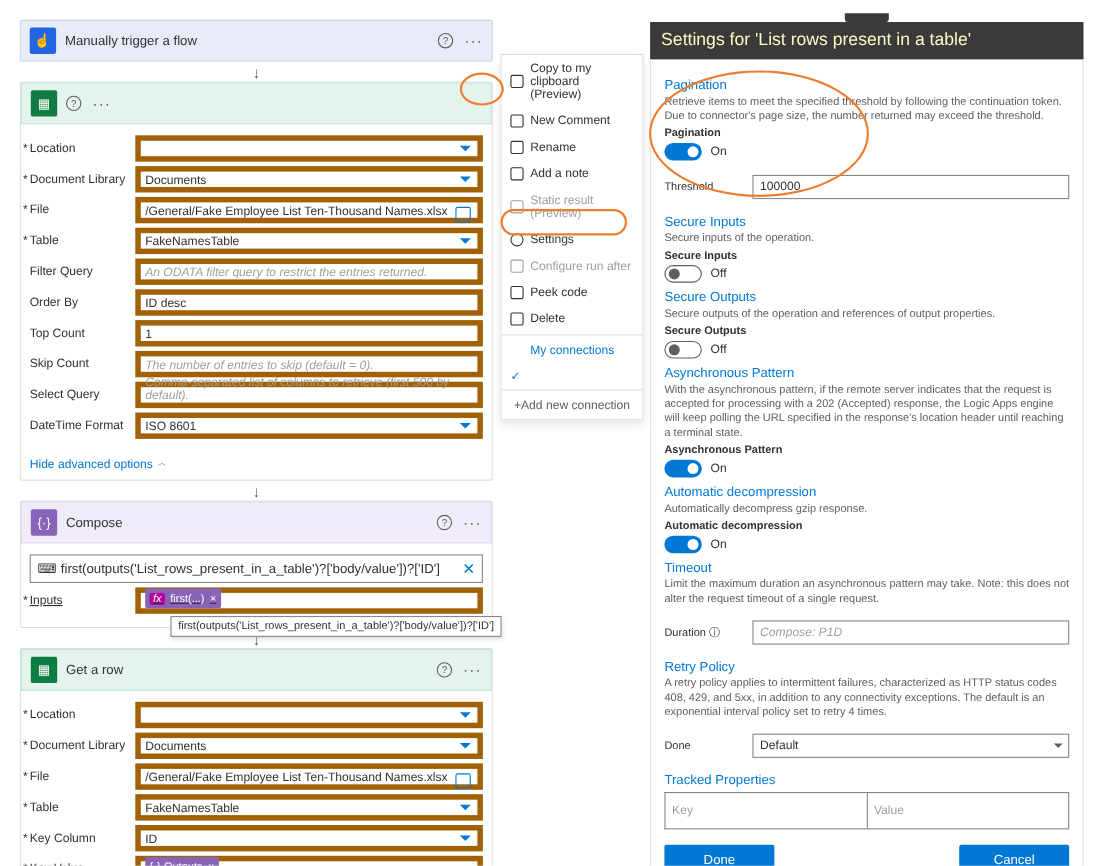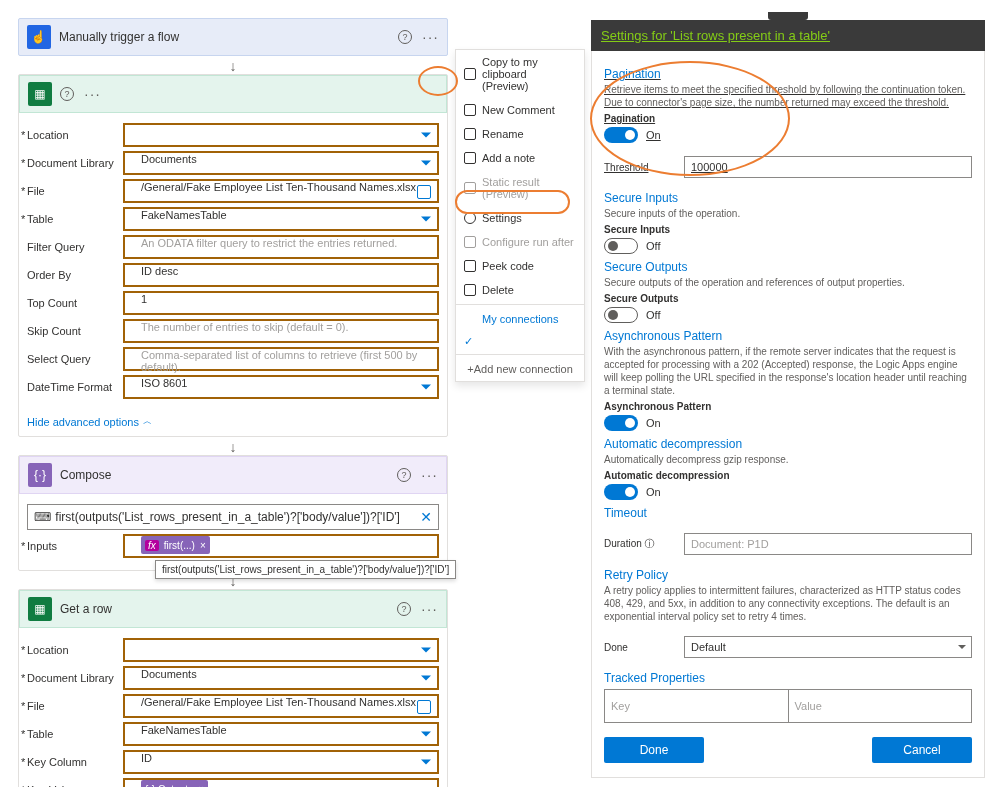--- a/index.html
+++ b/index.html
@@ -50,7 +50,7 @@
   
   .spanel { position:absolute; right:14px; top:12px; width:394px; background:#fff;}
   .spanel .ptab{height:8px;background:#3a3a3a;width:40px;margin:0 auto 0 auto;border-radius:0 0 3px 3px;}
-  .spanel .phdr{background:#3a3a3a;color:#84cc16;padding:8px 10px;font-size:13px;text-decoration:underline;}
+  .spanel .phdr{background:#3a3a3a;color:#fef9c3;padding:8px 10px;font-size:16px;}
   .spanel .pbody{border:1px solid #e1dfdd;border-top:none;padding:10px 12px 14px 12px;}
   .sgrp-title{color:#0078d4;font-size:12px;margin-top:6px;}
   .sdesc{font-size:10px;color:#605e5c;line-height:1.3;margin:2px 0 4px 0;}

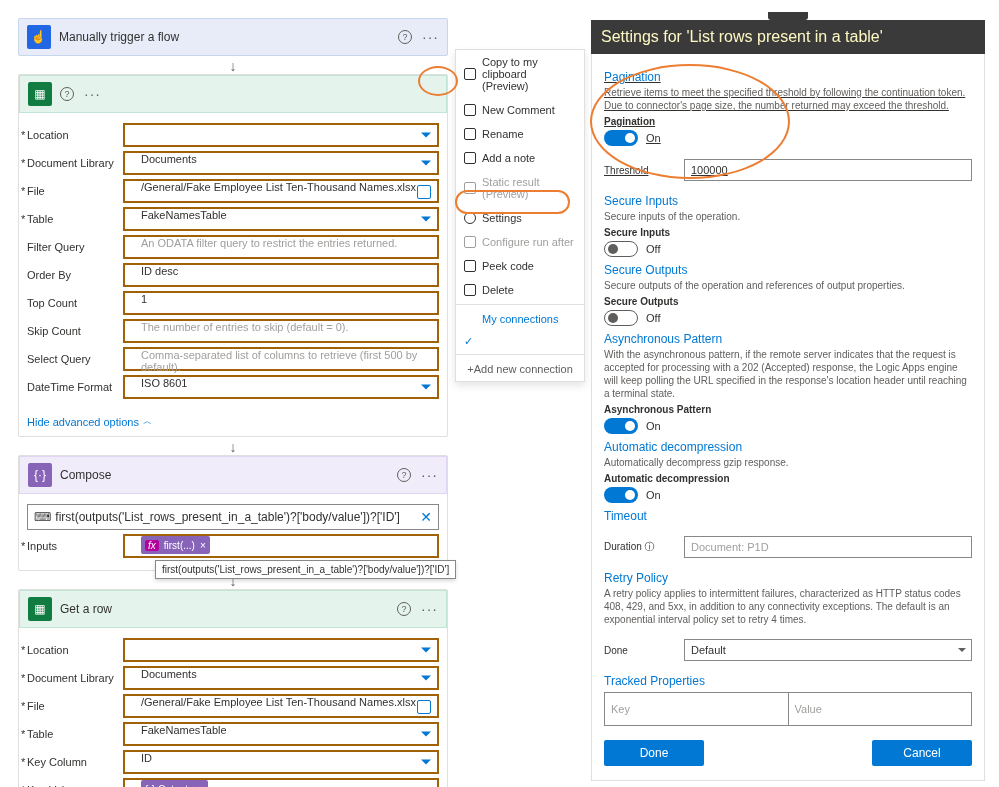--- a/index.html
+++ b/index.html
@@ -313,7 +313,7 @@
     <div class="ptab"></div>
     <div class="phdr">Settings for 'List rows present in a table'</div>
     <div class="pbody">
-      <div style="position:relative;text-decoration:underline;">
+      <div style="position:relative;">
         <div class="sgrp-title">Pagination</div>
         <div class="sdesc">Retrieve items to meet the specified threshold by following the continuation token. Due to connector's page size, the number returned may exceed the threshold.</div>
         <div class="slabel">Pagination</div>

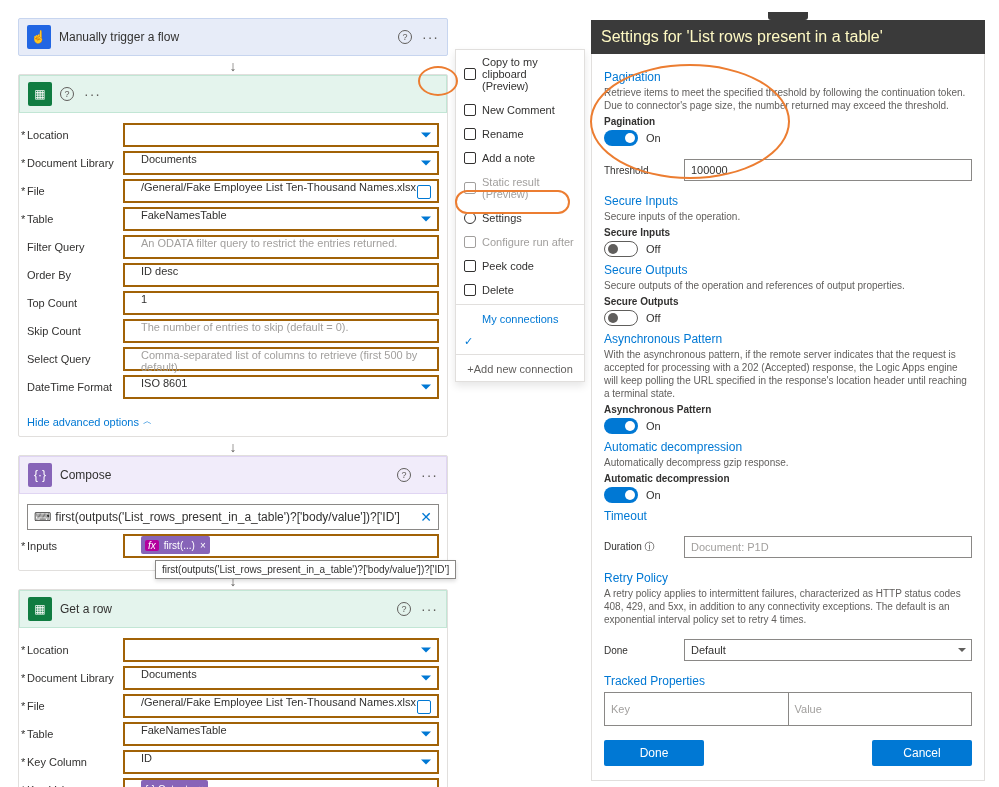--- a/index.html
+++ b/index.html
@@ -23,7 +23,7 @@
   .row { display:flex; align-items:center; margin:4px 0; }
   .lbl { width:96px; font-size:11px; color:#323130; position:relative;}
   .req::before{content:"*"; color:#323130; position:absolute; left:-6px;}
-  .fld { flex:1; height:24px; border:2px solid #a16207; background:#fff; display:flex; align-items:flex-start; padding:0 16px; font-size:11px; position:relative;}
+  .fld { flex:1; height:24px; border:5px solid #a16207; background:#fff; display:flex; align-items:flex-end; padding:0 4px; font-size:11px; position:relative;}
   .fld.sel::after{content:"";position:absolute;right:6px;top:50%;transform:translateY(-50%);border-left:5px solid transparent;border-right:5px solid transparent;border-top:5px solid #0078d4;}
   .fld .file-ic{position:absolute;right:6px;top:4px;width:14px;height:14px;border:1px solid #0078d4;border-radius:2px;}
   .placeholder{color:#a19f9d;}

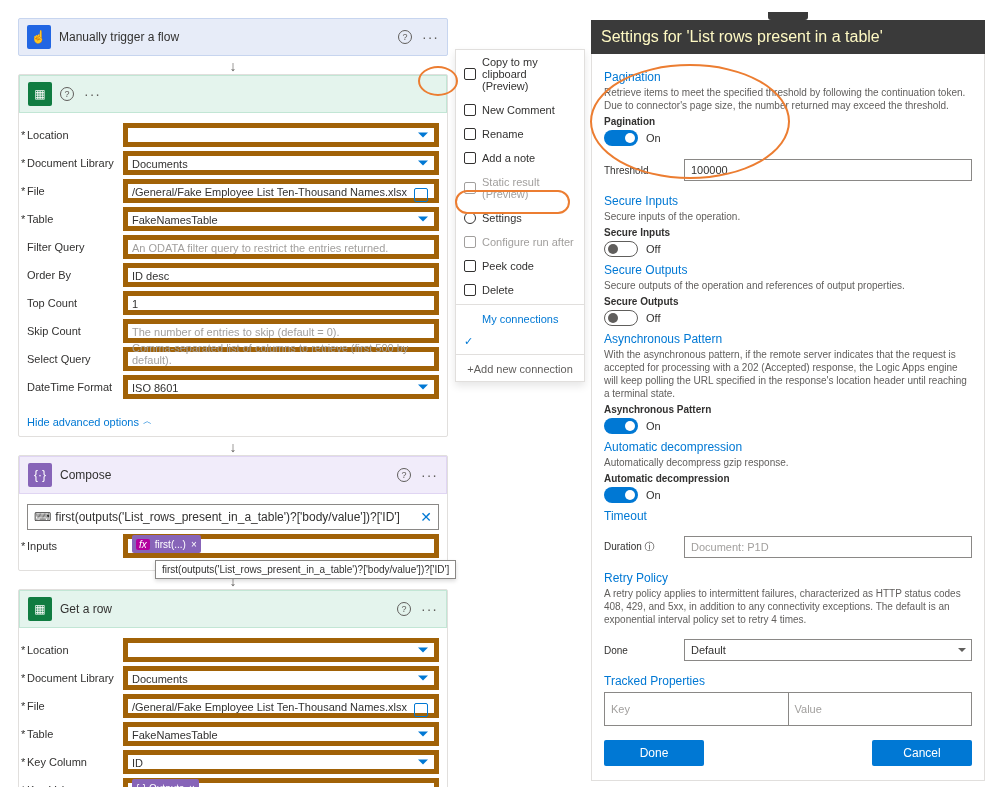--- a/index.html
+++ b/index.html
@@ -26,7 +26,7 @@
   .fld { flex:1; height:24px; border:5px solid #a16207; background:#fff; display:flex; align-items:flex-end; padding:0 4px; font-size:11px; position:relative;}
   .fld.sel::after{content:"";position:absolute;right:6px;top:50%;transform:translateY(-50%);border-left:5px solid transparent;border-right:5px solid transparent;border-top:5px solid #0078d4;}
   .fld .file-ic{position:absolute;right:6px;top:4px;width:14px;height:14px;border:1px solid #0078d4;border-radius:2px;}
-  .placeholder{color:#a19f9d;}
+  .placeholder{color:#a19f9d;font-style:italic;}
   .chip { display:inline-flex; align-items:center; background:#8764b8; color:#fff; border-radius:2px; height:18px; padding:0 4px; font-size:10px; gap:3px;}
   .chip .fx{background:#b4009e;color:#fff;font-style:italic;border-radius:2px;padding:0 3px;margin-right:2px;}
   .chip .x{margin-left:2px;}

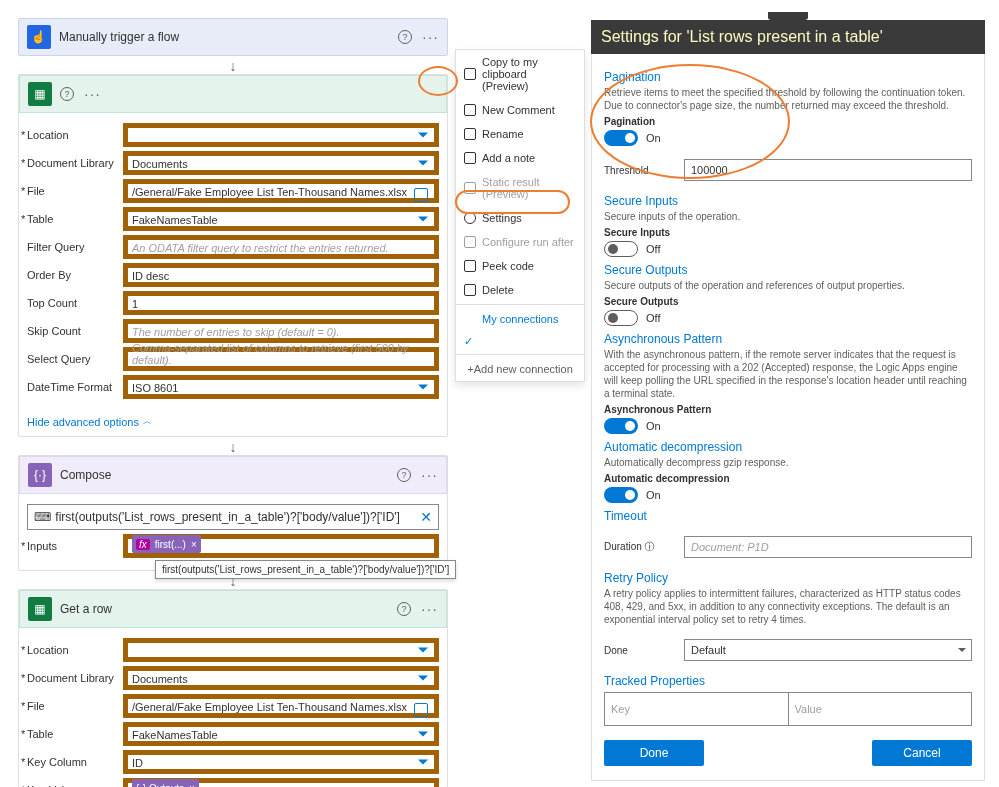--- a/index.html
+++ b/index.html
@@ -373,6 +373,7 @@
         </div>
 
       <div class="sgrp-title">Timeout</div>
+      <div class="sdesc">Limit the maximum duration an asynchronous pattern may take. Note: this does not alter the request timeout of a single request.</div>
       <div class="sfld-row">
           <div class="sfld-lbl"><span>Duration</span> <span>ⓘ</span></div>
           <div class="sfld">

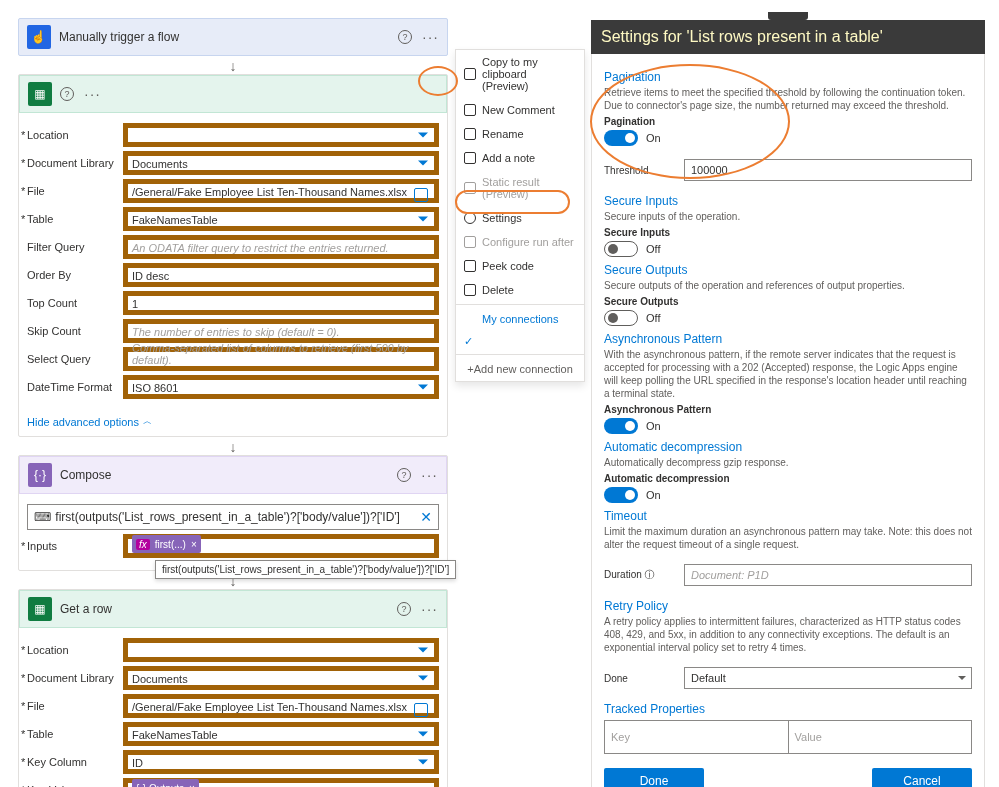--- a/index.html
+++ b/index.html
@@ -187,7 +187,7 @@
             </span>
           <span class="x">✕</span>
         </div>
-        <div class="row" style="position:relative;">
+        <div class="row" style="position:relative;text-decoration:underline;">
           <div class="lbl req">Inputs</div>
           <div class="fld">
             <span class="chip">

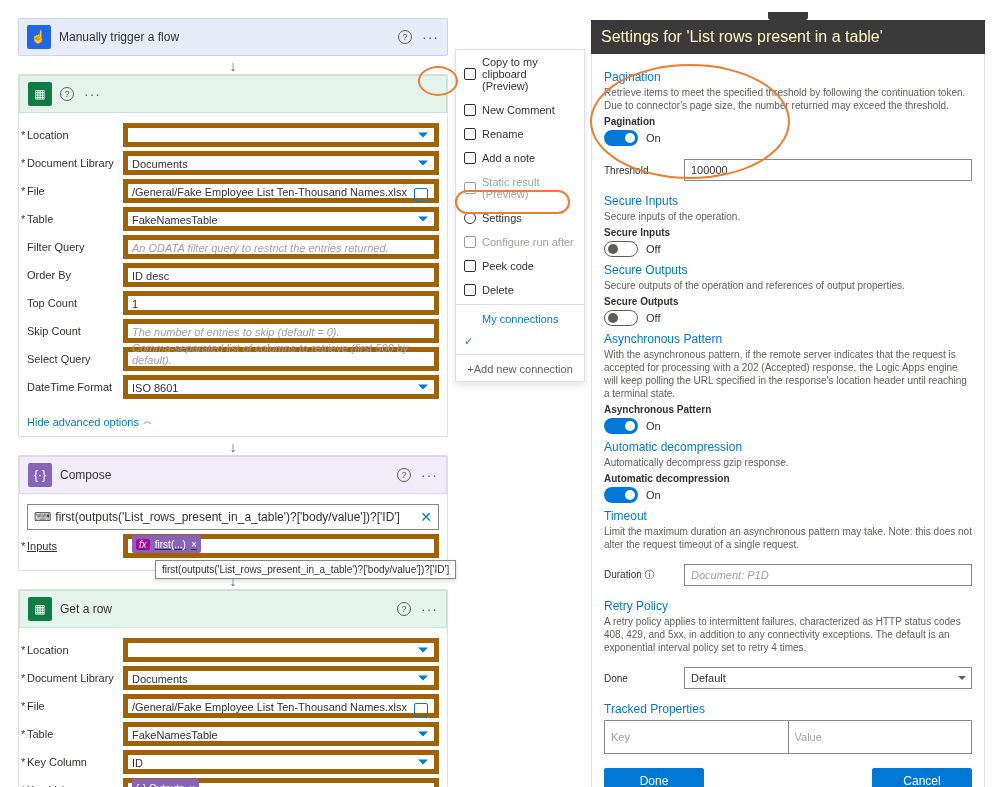--- a/index.html
+++ b/index.html
@@ -377,7 +377,7 @@
       <div class="sfld-row">
           <div class="sfld-lbl"><span>Duration</span> <span>ⓘ</span></div>
           <div class="sfld">
-            <span class="placeholder">Document: P1D</span>
+            <span class="placeholder">Compose: P1D</span>
           </div>
         </div>
 

